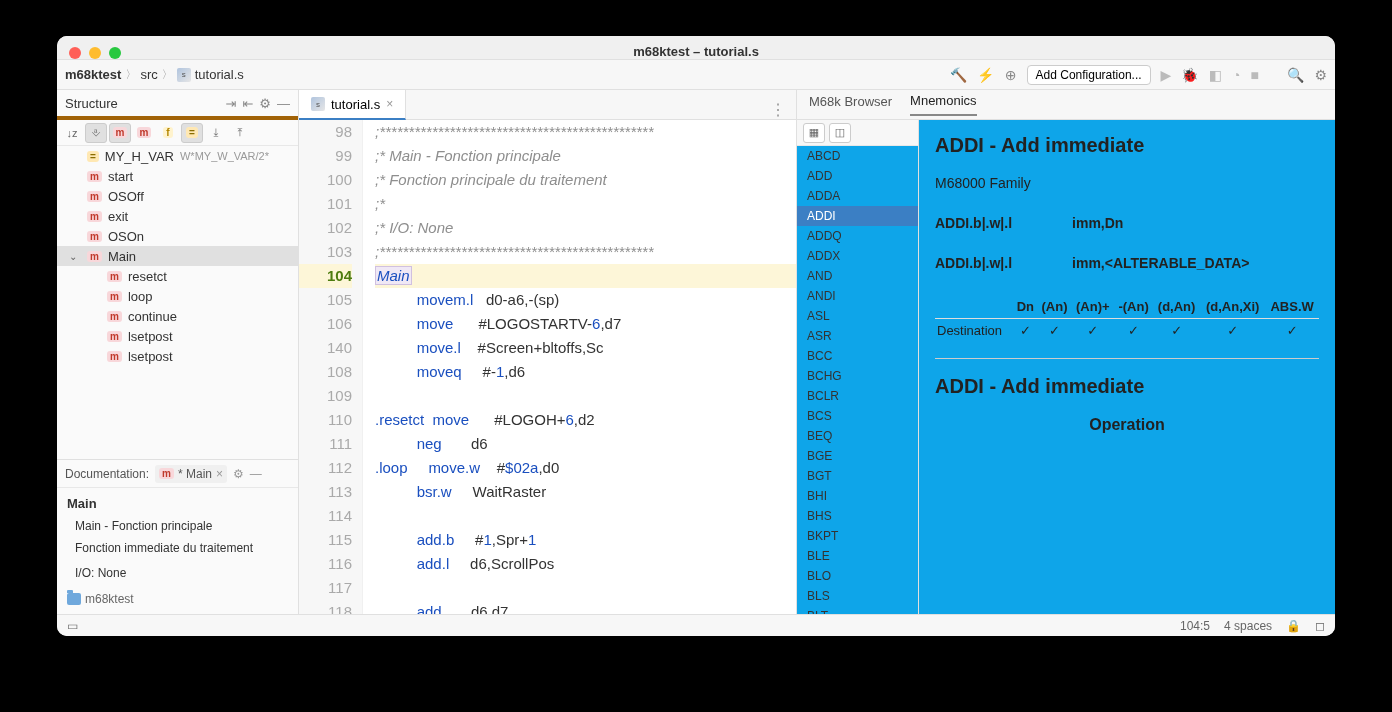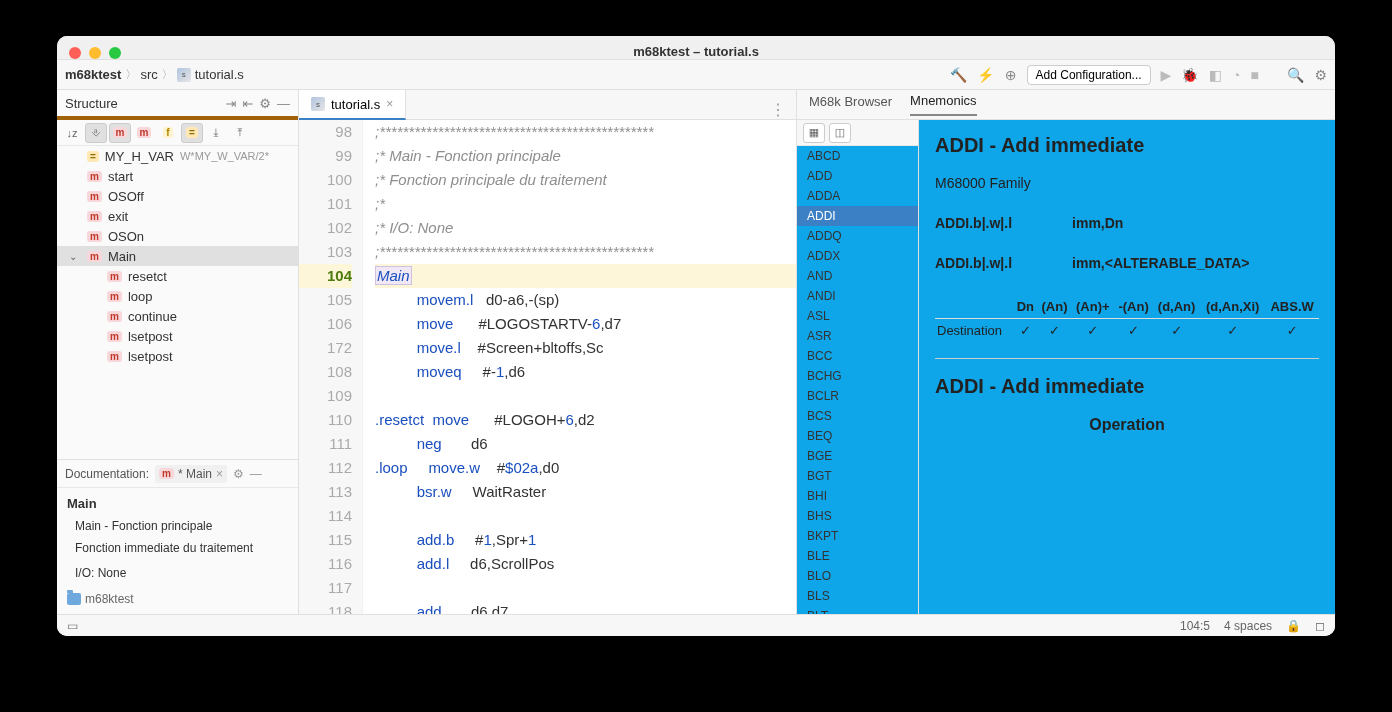--- a/index.html
+++ b/index.html
@@ -258,7 +258,7 @@
             <div class="code-line hl-line" style="font-weight: 600; color: #4d7c0f;">104</div>
             <div class="code-line">105</div>
             <div class="code-line">106</div>
-            <div class="code-line">172</div>
+            <div class="code-line">140</div>
             <div class="code-line">108</div>
             <div class="code-line">109</div>
             <div class="code-line">110</div>

